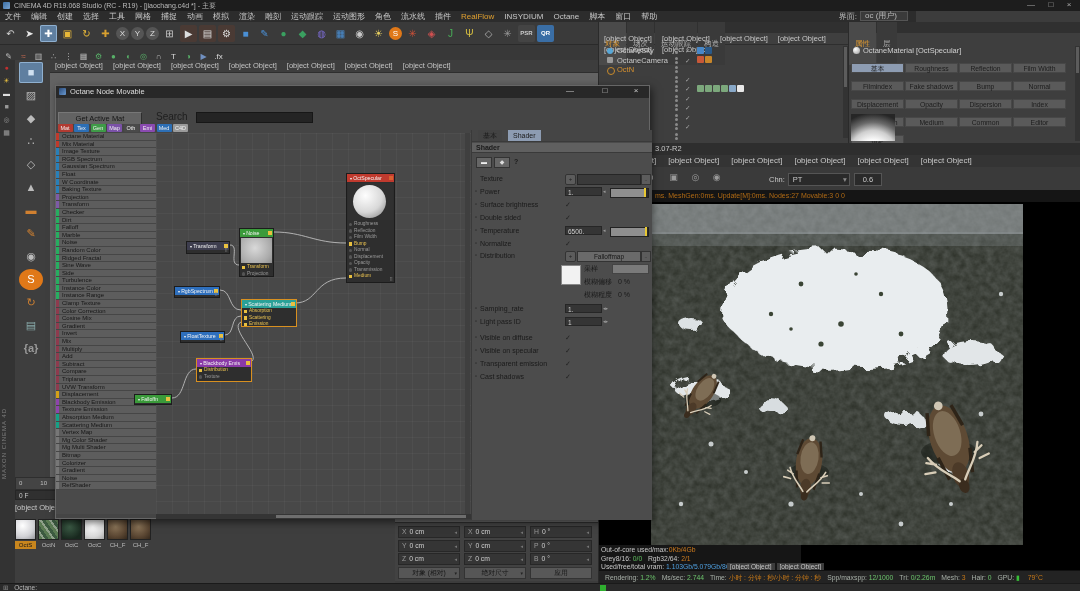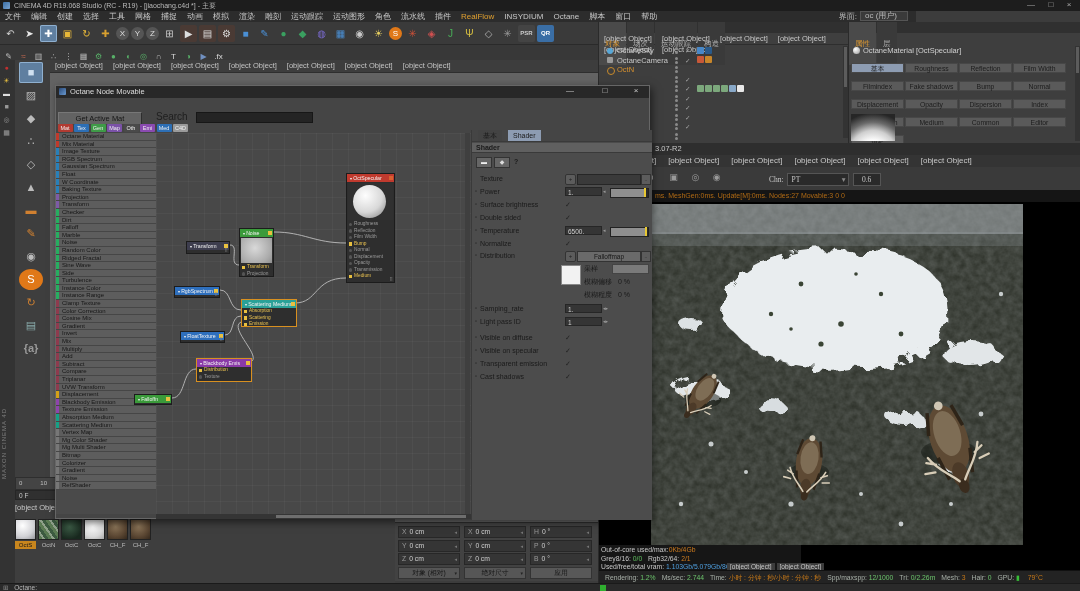--- a/index.html
+++ b/index.html
@@ -73,7 +73,7 @@
   #lv-tools .ticon{width:15px;height:15px;line-height:15px;font-size:9px;margin-top:3px;}
   .locki{display:inline-block;width:12px;height:12px;background:#e0a81e;border-radius:2px;margin:5px 2px 0 4px;position:relative;vertical-align:top;}
   .locki:before{content:"";position:absolute;left:2.5px;top:-4px;width:5px;height:5px;border:1.5px solid #e0a81e;border-bottom:none;border-radius:3px 3px 0 0;}
-  #chn{font-size:7.5px;color:#c8c8c8;position:absolute;left:170px;top:6px;font-family:Liberation Serif, serif;}
+  #chn{font-size:7.5px;color:#c8c8c8;position:absolute;left:170px;top:6px;}
   #chn .dd{display:inline-block;width:56px;height:11px;line-height:11px;background:#2a2a2a;border:1px solid #555;padding-left:4px;margin-left:3px;}
   #chn .dd i{float:right;margin-right:2px;font-style:normal;color:#888;}
   #chn .stp{display:inline-block;width:26px;height:11px;line-height:11px;background:#2a2a2a;border:1px solid #555;text-align:center;margin-left:4px;}

